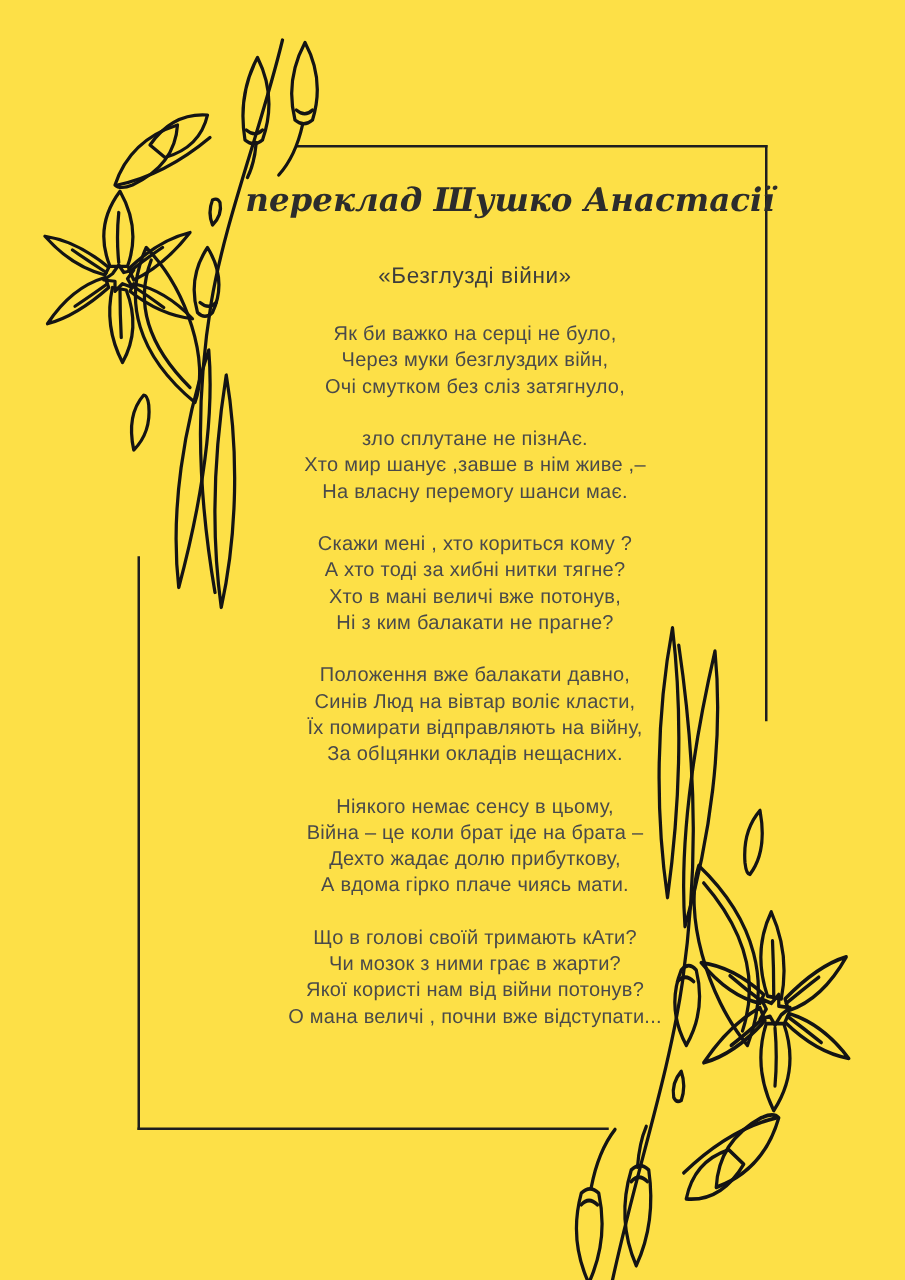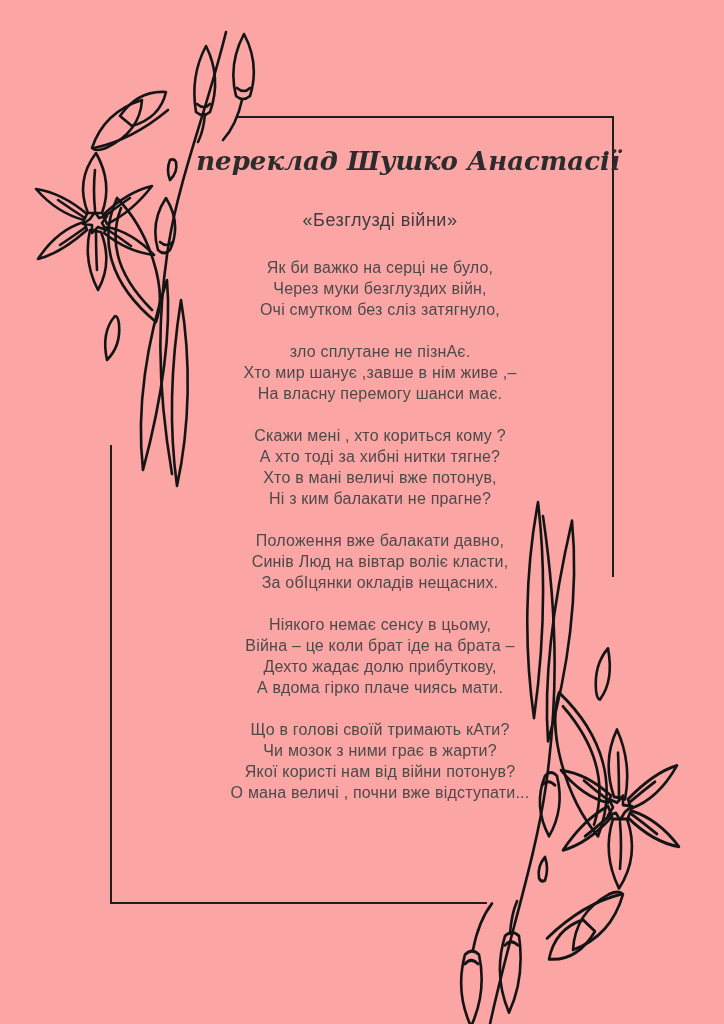--- a/index.html
+++ b/index.html
@@ -5,7 +5,7 @@
   html,body{margin:0;padding:0;background:#ffffff;}
   body{width:724px;height:1024px;overflow:hidden;position:relative;
        font-family:"Liberation Sans",sans-serif;}
-  .page{position:absolute;inset:0;background:#fca5a5;}
+  .page{position:absolute;inset:0;background:#fde047;}
 
   
   .frame{position:absolute;background:#1e1e1e;}

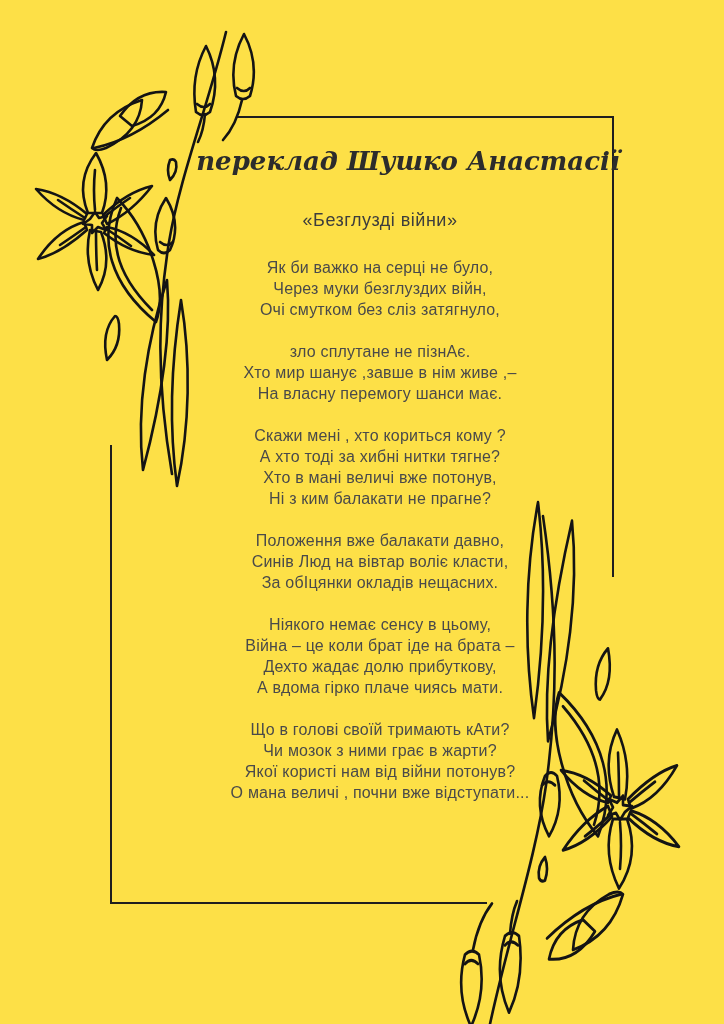--- a/index.html
+++ b/index.html
@@ -113,6 +113,7 @@
       <div class="stanza">
         <div class="line">Положення вже балакати давно,</div>
         <div class="line">Синів Люд на вівтар воліє класти,</div>
+        <div class="line">Їх помирати відправляють на війну,</div>
         <div class="line">За обІцянки окладів нещасних.</div>
       </div>
       <div class="stanza">

